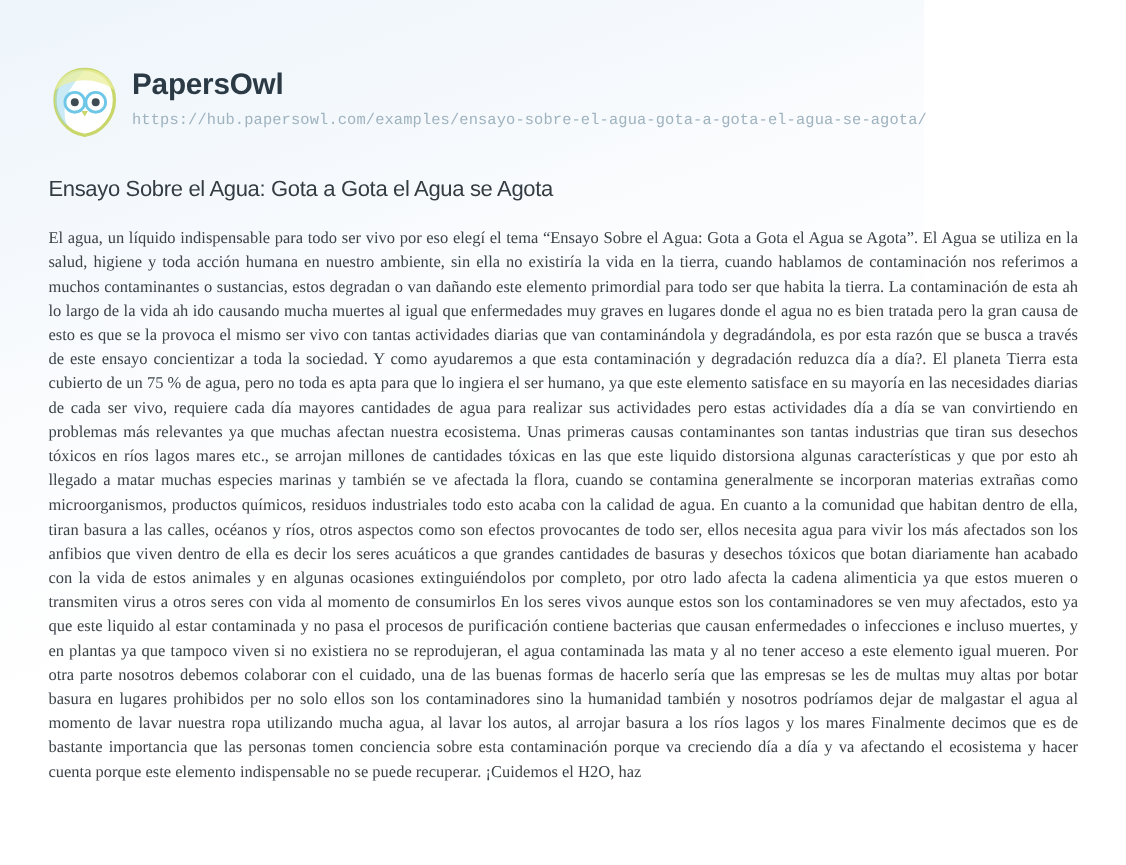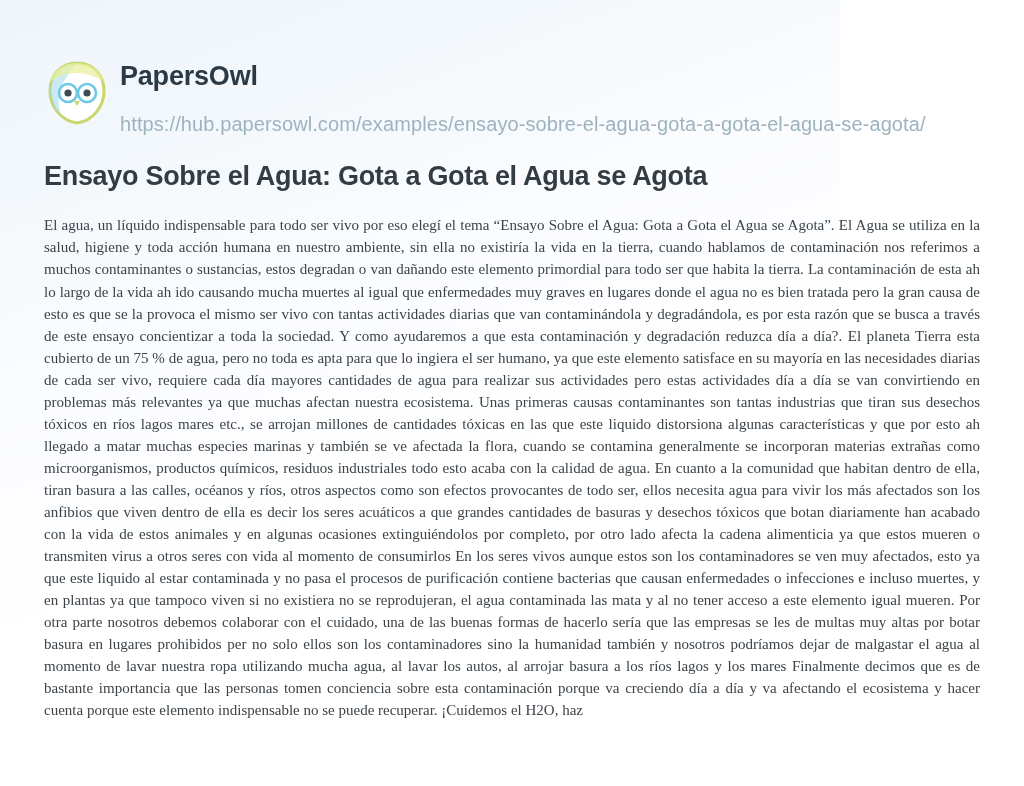--- a/index.html
+++ b/index.html
@@ -56,10 +56,10 @@
   }
 
   .brand-url {
-    font-family: Liberation Sans, sans-serif;
-    font-size: 20px;
+    font-family: Liberation Mono, monospace;
+    font-size: 14px;
     color: #9fb3bf;
-    margin-top: 21px;
+    margin-top: 10px;
     letter-spacing: 0.1px;
     white-space: nowrap;
   }

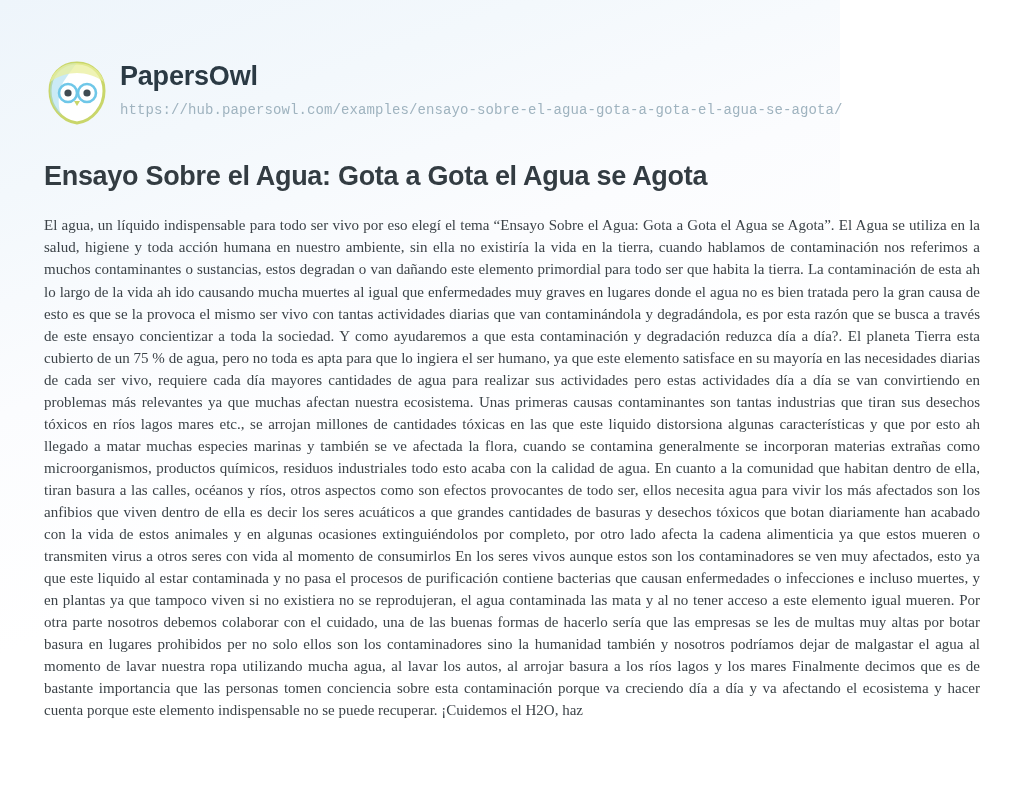--- a/index.html
+++ b/index.html
@@ -74,8 +74,8 @@
 
   .article-title {
     font-family: "Liberation Sans", sans-serif;
-    font-size: 27px;
-    font-weight: bold;
+    font-size: 20px;
+    font-weight: normal;
     color: #333c42;
     margin: 0 0 22px 0;
     letter-spacing: -0.3px;

